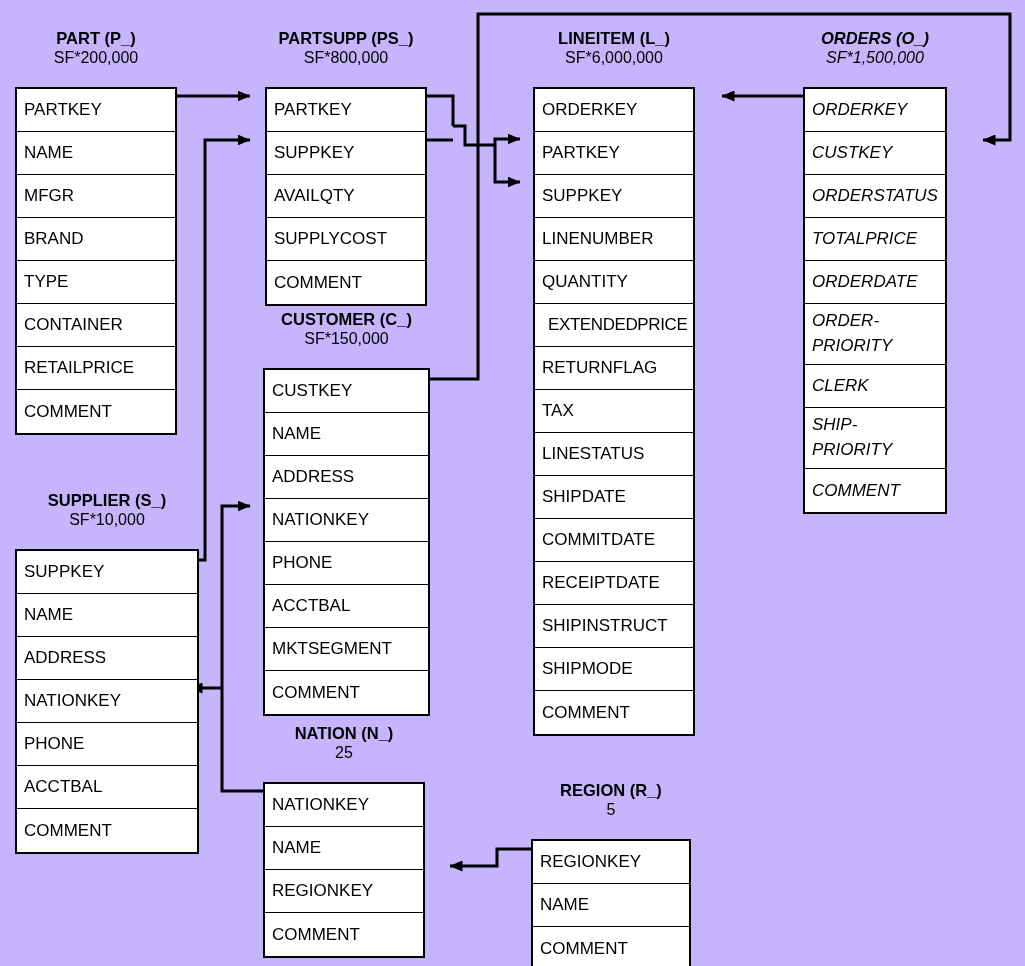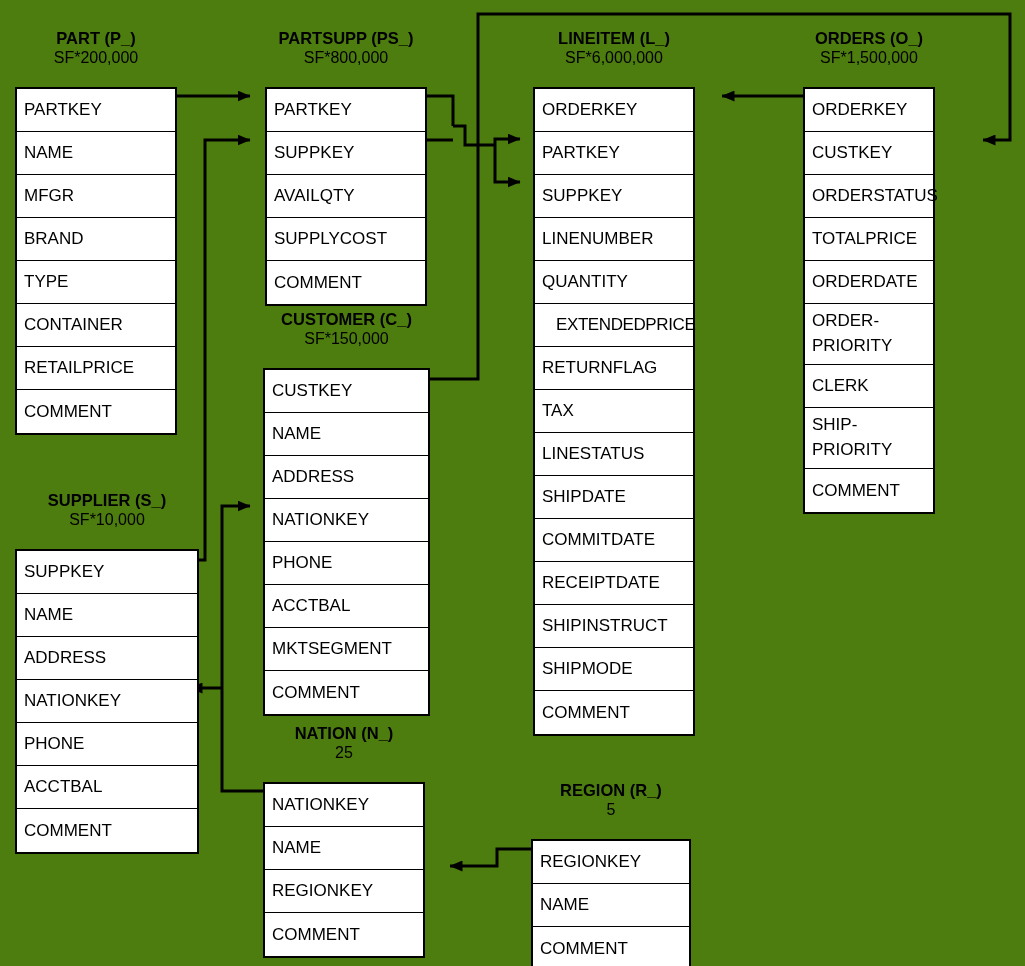--- a/index.html
+++ b/index.html
@@ -6,7 +6,7 @@
   #canvas{
     position:relative;
     width:1025px;height:966px;
-    background:#4d7c0f;
+    background:#c4b5fd;
     font-family:"Liberation Sans", sans-serif;
     overflow:hidden;
   }

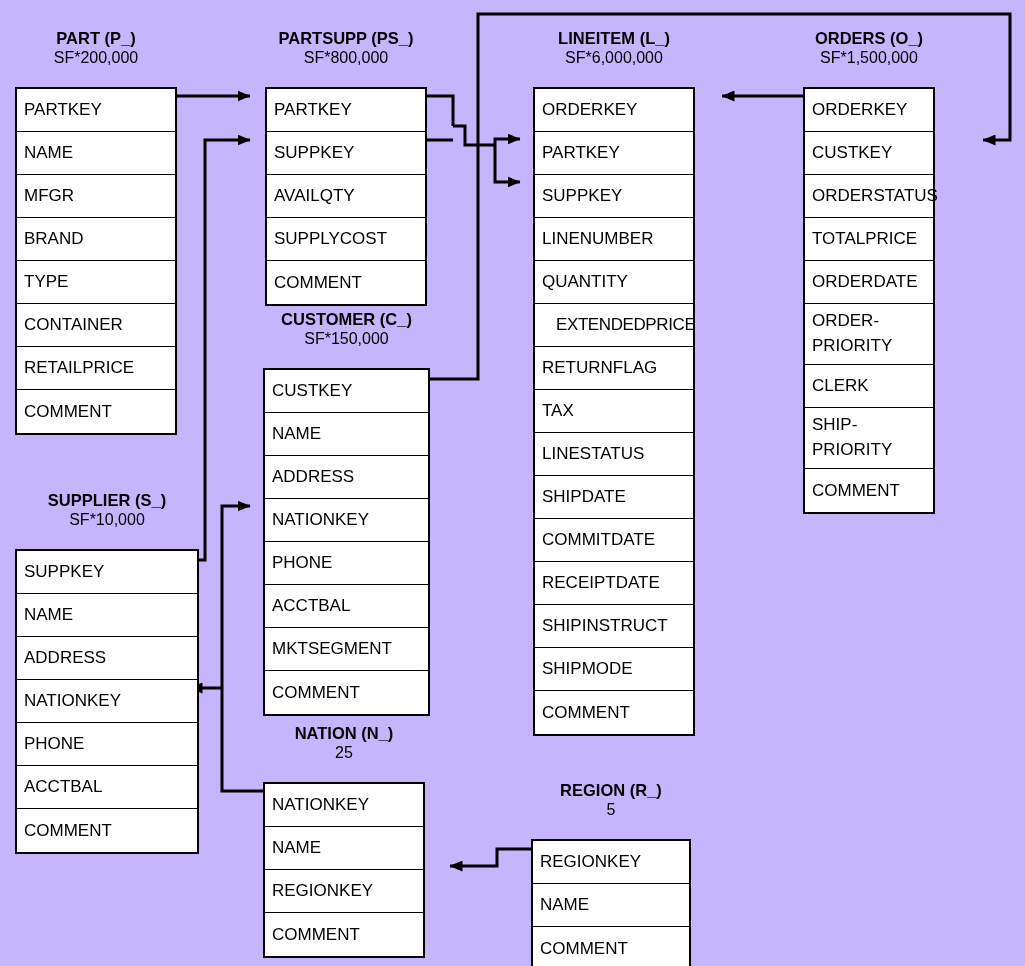--- a/index.html
+++ b/index.html
@@ -128,7 +128,7 @@
     </div>
   </div>
 
-  <div class="entity" style="left:803px;top:28px;width:132px;">
+  <div class="entity" style="left:803px;top:28px;width:144px;font-style:italic;">
     <div class="ent-title">ORDERS (O_)</div>
     <div class="ent-card">SF*1,500,000</div>
     <div class="ent-box">

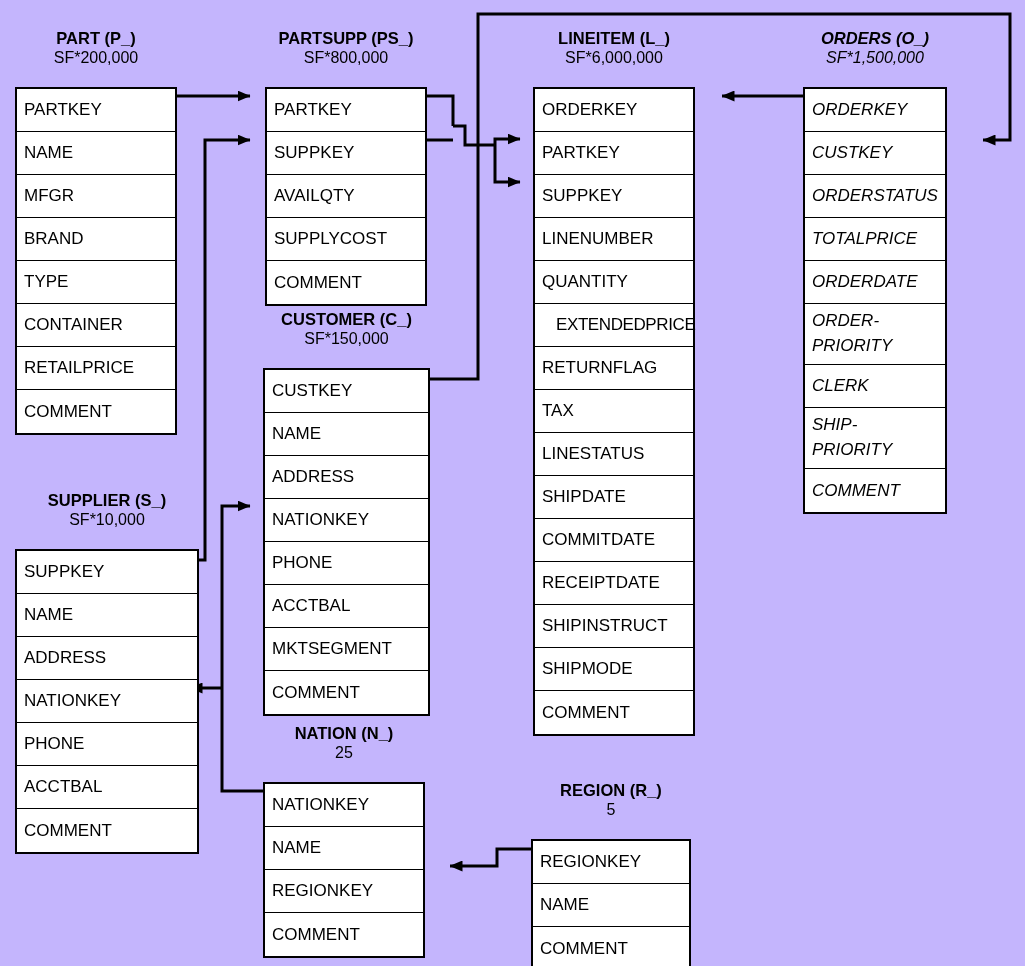--- a/index.html
+++ b/index.html
@@ -42,7 +42,7 @@
     padding-top:4px;
     line-height:25px;
   }
-  .attr.tight{padding-left:21px;letter-spacing:-0.4px;}
+  .attr.tight{padding-left:13px;letter-spacing:-0.4px;}
   #wires{position:absolute;left:0;top:0;width:1025px;height:966px;pointer-events:none;}
 </style>
 </head>

